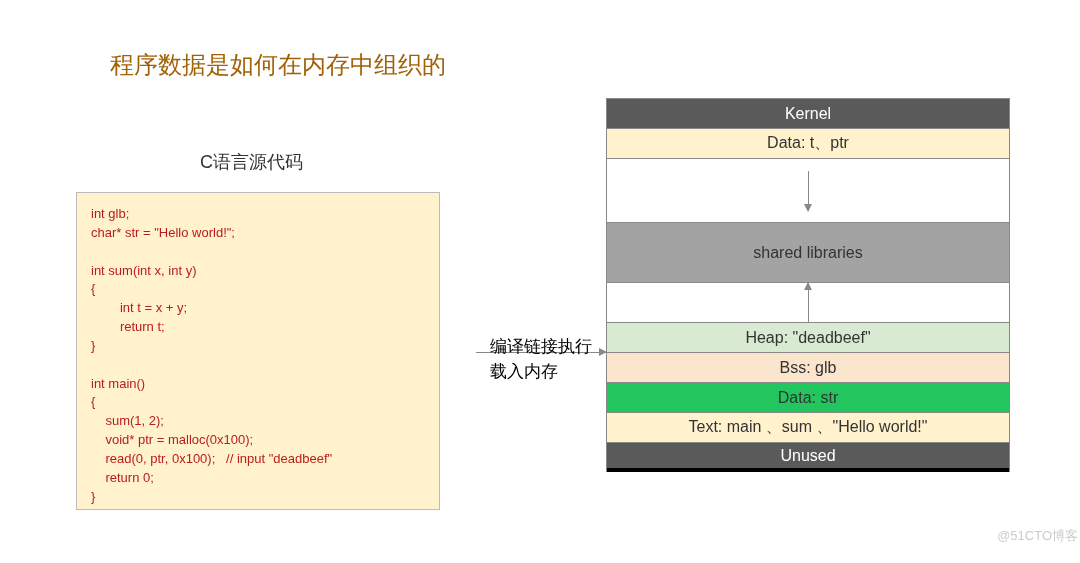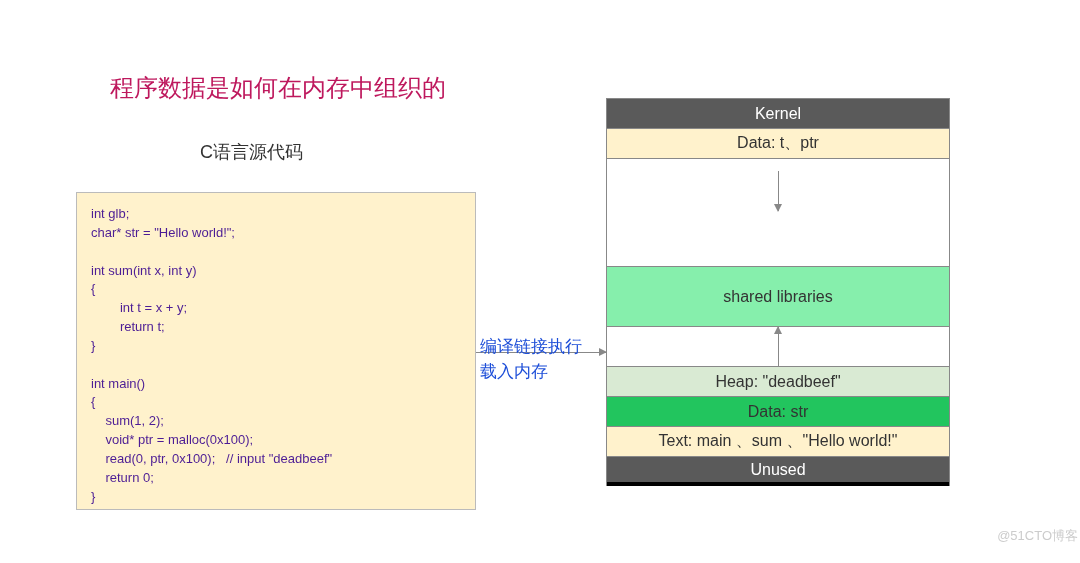--- a/index.html
+++ b/index.html
@@ -14,9 +14,9 @@
   .title {
     position: absolute;
     left: 110px;
-    top: 72px;
+    top: 49px;
     font-size: 24px;
-    color: #be185d;
+    color: #a16207;
   }
   .subtitle {
     position: absolute;

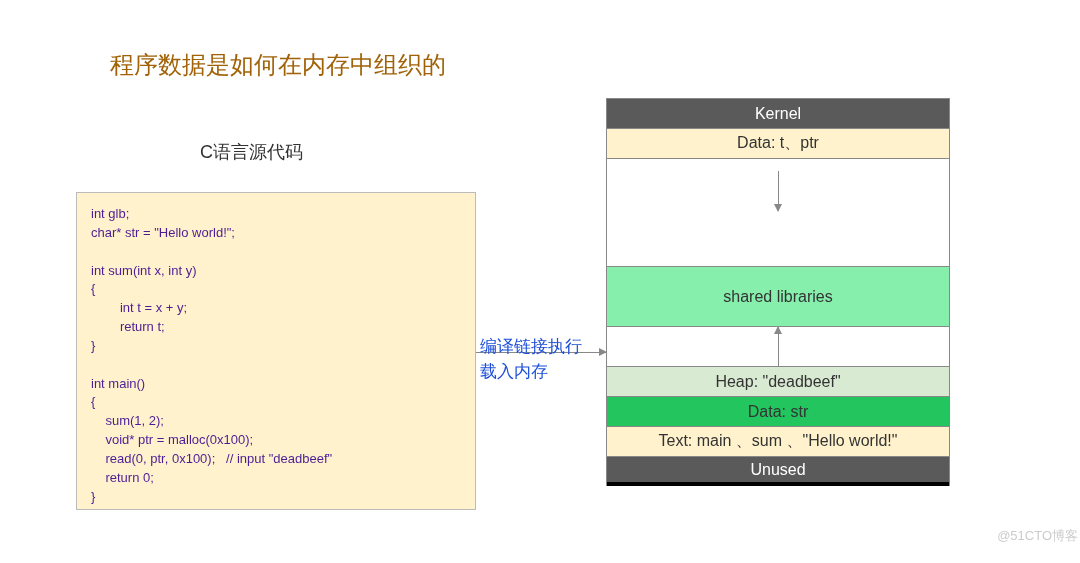--- a/index.html
+++ b/index.html
@@ -70,7 +70,7 @@
     position: absolute;
     left: 606px;
     top: 98px;
-    width: 344px;
+    width: 404px;
     border-left: 1px solid #888;
     border-right: 1px solid #888;
   }

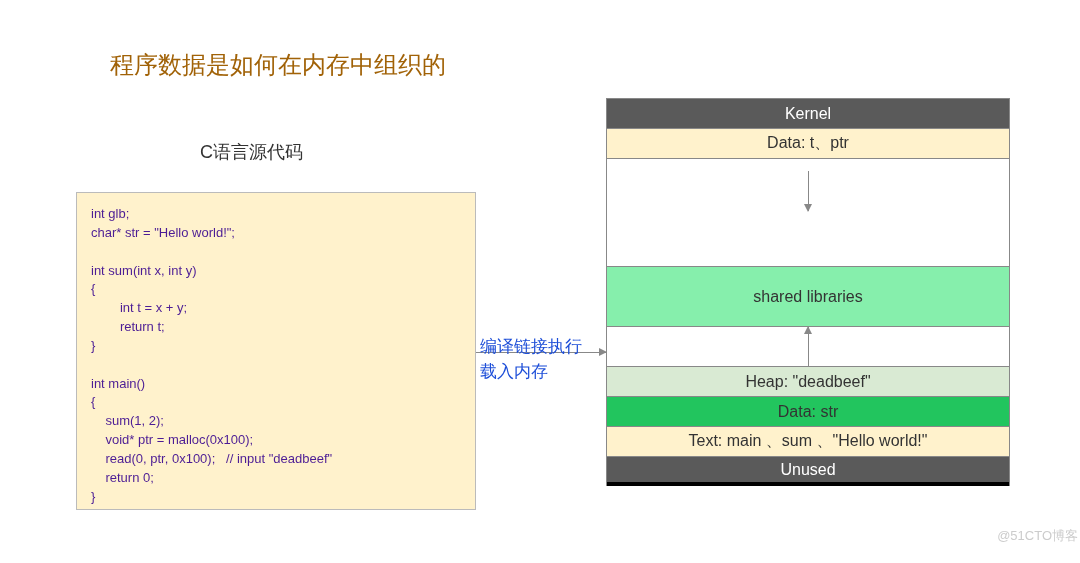--- a/index.html
+++ b/index.html
@@ -21,7 +21,7 @@
   .subtitle {
     position: absolute;
     left: 200px;
-    top: 140px;
+    top: 150px;
     font-size: 18px;
     color: #333;
   }

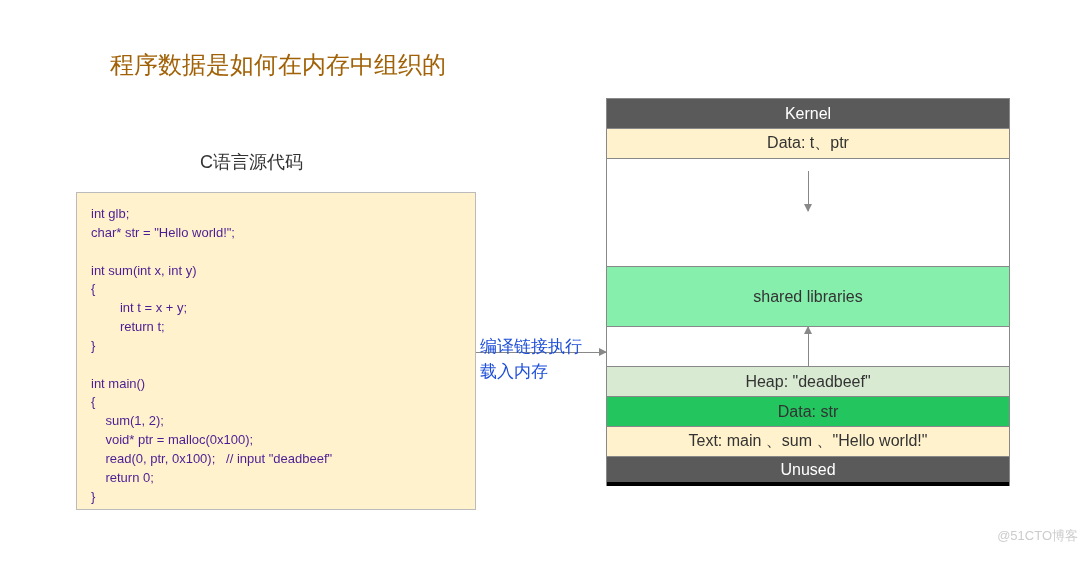--- a/index.html
+++ b/index.html
@@ -29,14 +29,14 @@
     position: absolute;
     left: 76px;
     top: 192px;
-    width: 400px;
+    width: 364px;
     height: 318px;
     background: #FFF2CC;
     border: 1px solid #bbb;
     padding: 12px 14px;
     font-size: 13px;
     font-family: Arial, sans-serif;
-    color: #4c1d95;
+    color: #b91c1c;
     line-height: 1.45;
     white-space: pre;
   }

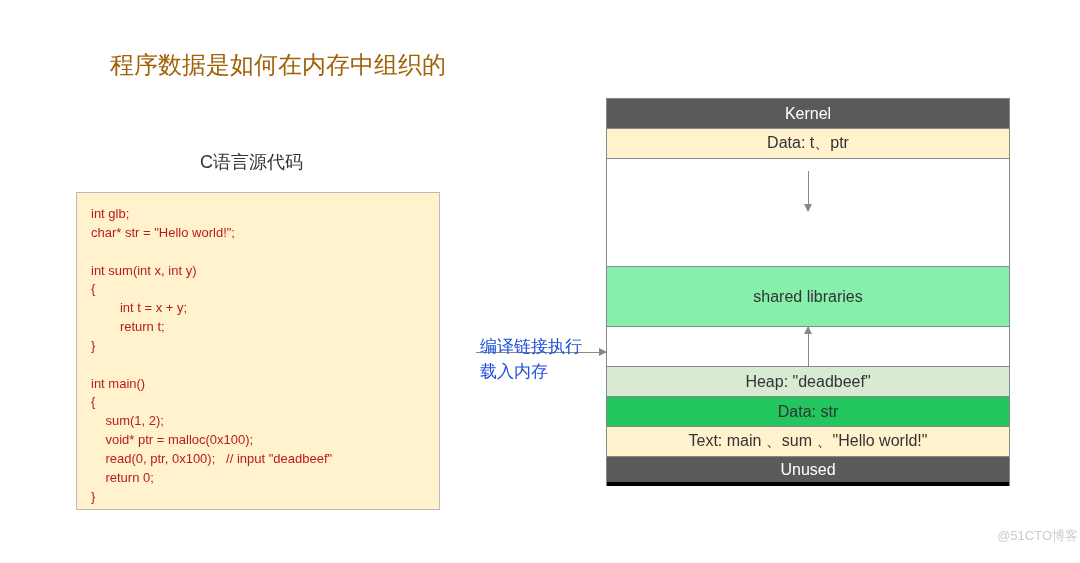--- a/index.html
+++ b/index.html
@@ -88,7 +88,7 @@
   .row.dark   { background:#5A5A5A; color:#fff; }
   .row.yellow { background:#FFF2CC; }
   .row.white  { background:#fff; }
-  .row.gray   { background:#86efac;margin-top:44px; }
+  .row.gray   { background:#a3a3a3; }
   .row.green  { background:#D9EAD3; }
   .row.orange { background:#FCE5CD; }
   .row.pink   { background:#22c55e; }

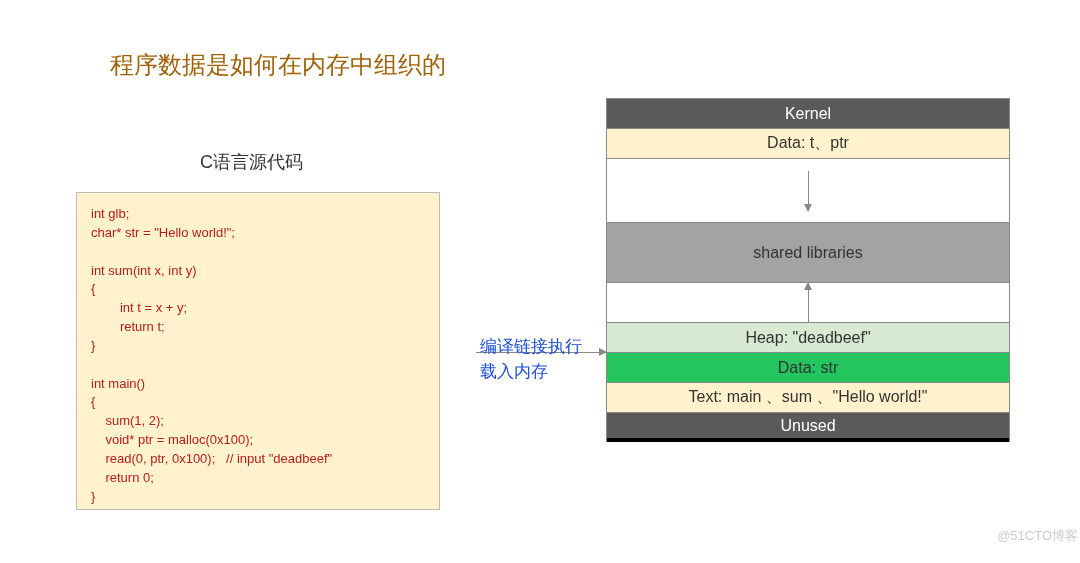--- a/index.html
+++ b/index.html
@@ -42,9 +42,9 @@
   }
   .midlabel {
     position: absolute;
-    left: 480px;
+    left: 490px;
     font-size: 17px;
-    color: #1d4ed8;
+    color: #000000;
   }
   .midlabel.l1 { top: 335px; }
   .midlabel.l2 { top: 360px; }

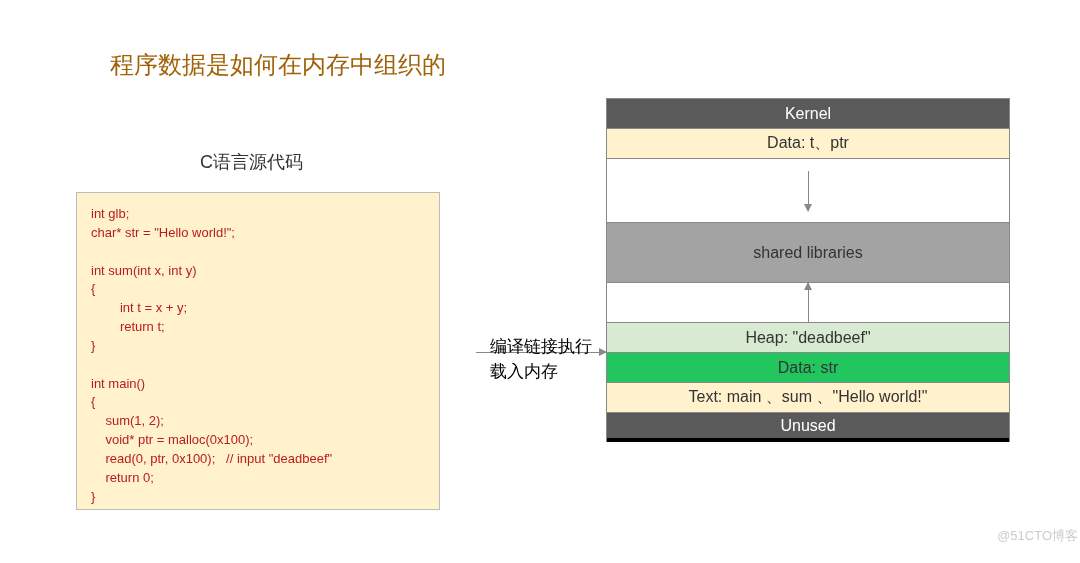--- a/index.html
+++ b/index.html
@@ -161,6 +161,7 @@
     <div class="arrow-up"></div>
   </div>
   <div class="row green">Heap: "deadbeef"</div>
+  <div class="row orange">Bss: glb</div>
   <div class="row pink">Data: str</div>
   <div class="row yellow">Text: main 、sum 、"Hello world!"</div>
   <div class="row dark">Unused</div>

